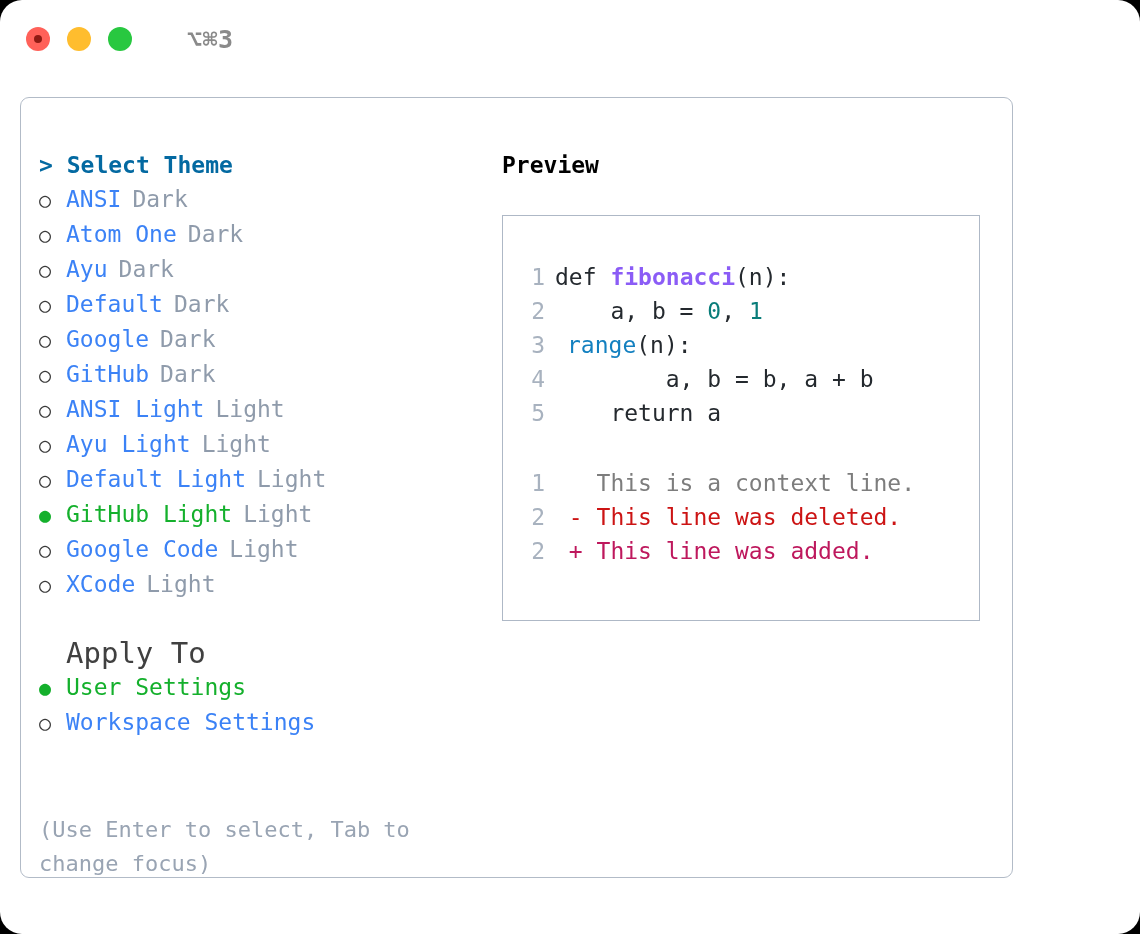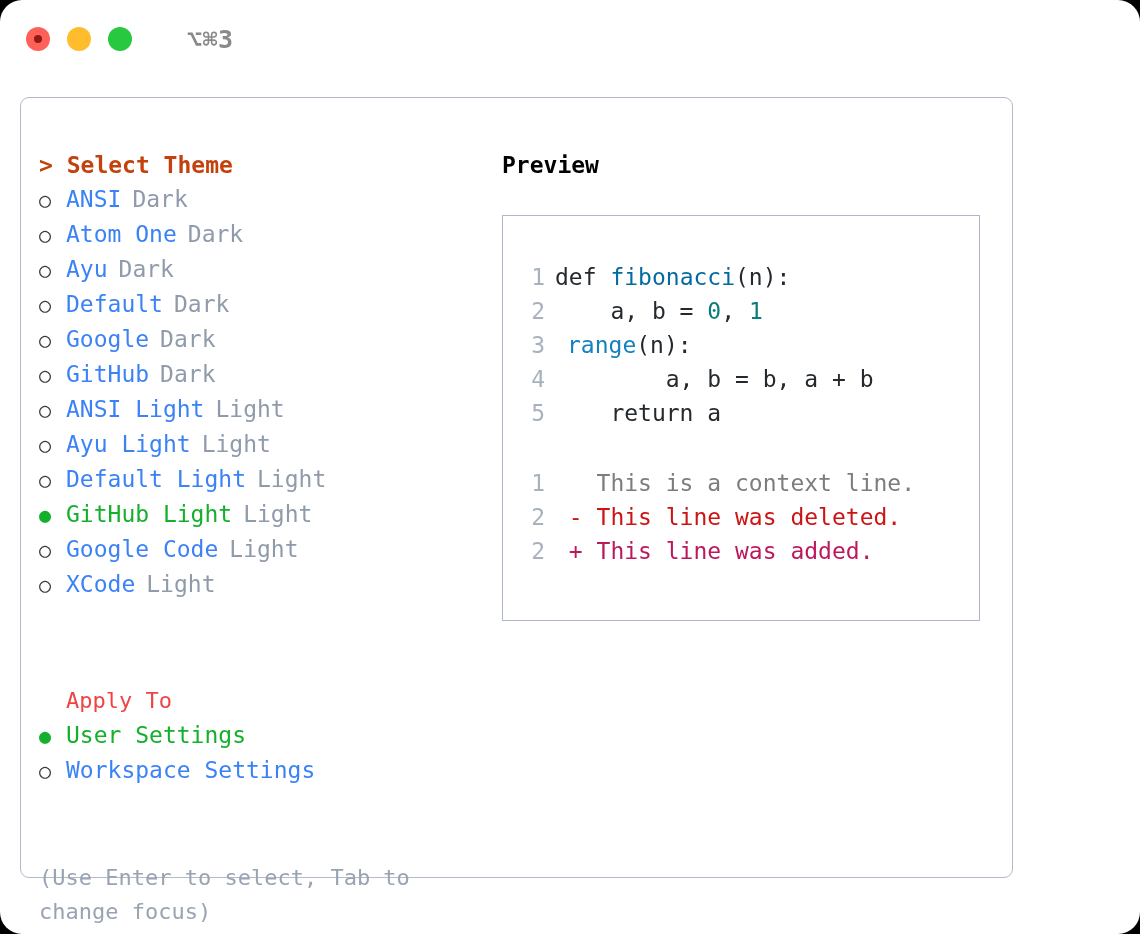--- a/index.html
+++ b/index.html
@@ -80,7 +80,7 @@
   .section-header {
     font-size: 23px;
     font-weight: bold;
-    color: #c2410c;
+    color: #0369a1;
     line-height: 34px;
     white-space: pre;
   }

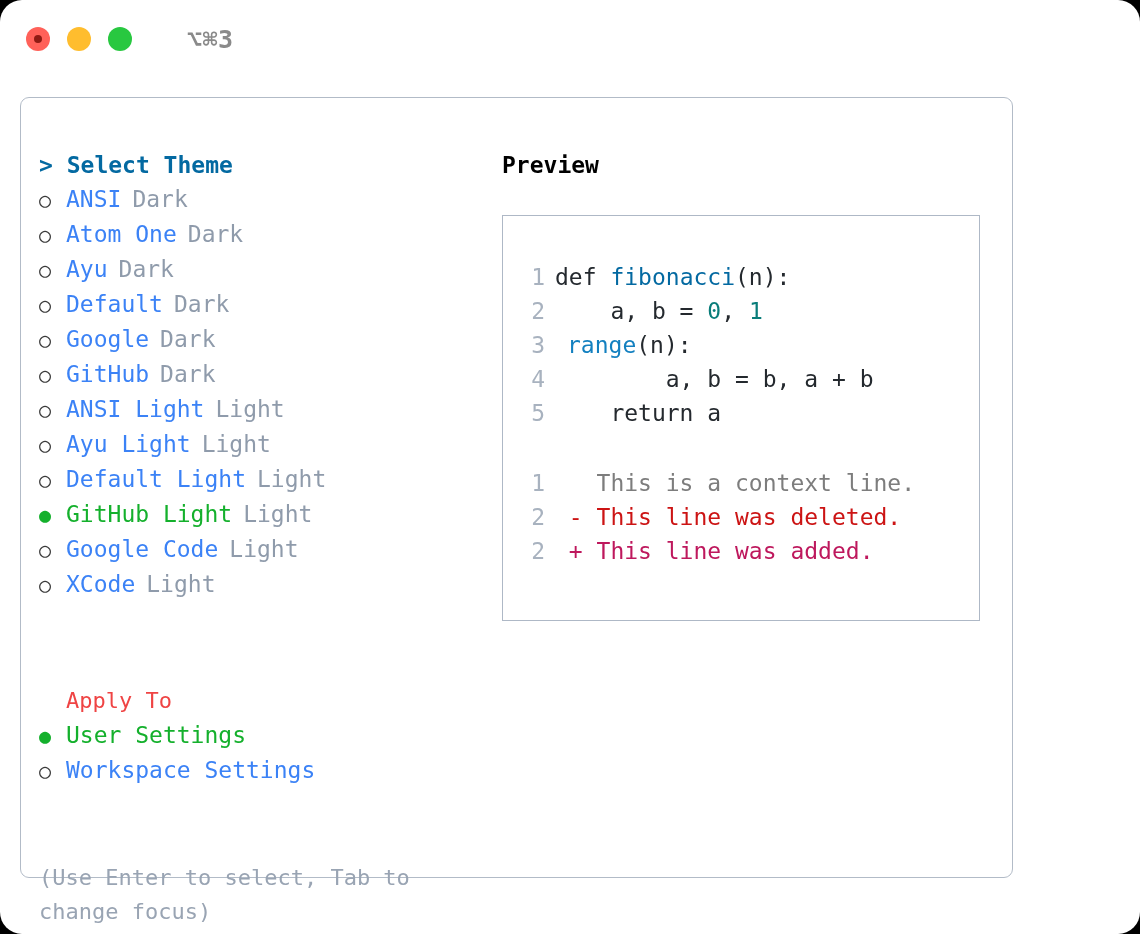--- a/index.html
+++ b/index.html
@@ -169,7 +169,7 @@
   .code-text { color: #24292e; }
 
   .tok-def  { color: #24292e; }
-  .tok-fn   { color: #0369a1; font-weight: normal; text-align: center; }
+  .tok-fn   { color: #8b5cf6; font-weight: bold; text-align: center; }
   .tok-num  { color: #0a7d7a; }
   .tok-call { color: #1380c0; margin-left: 12px; }
 

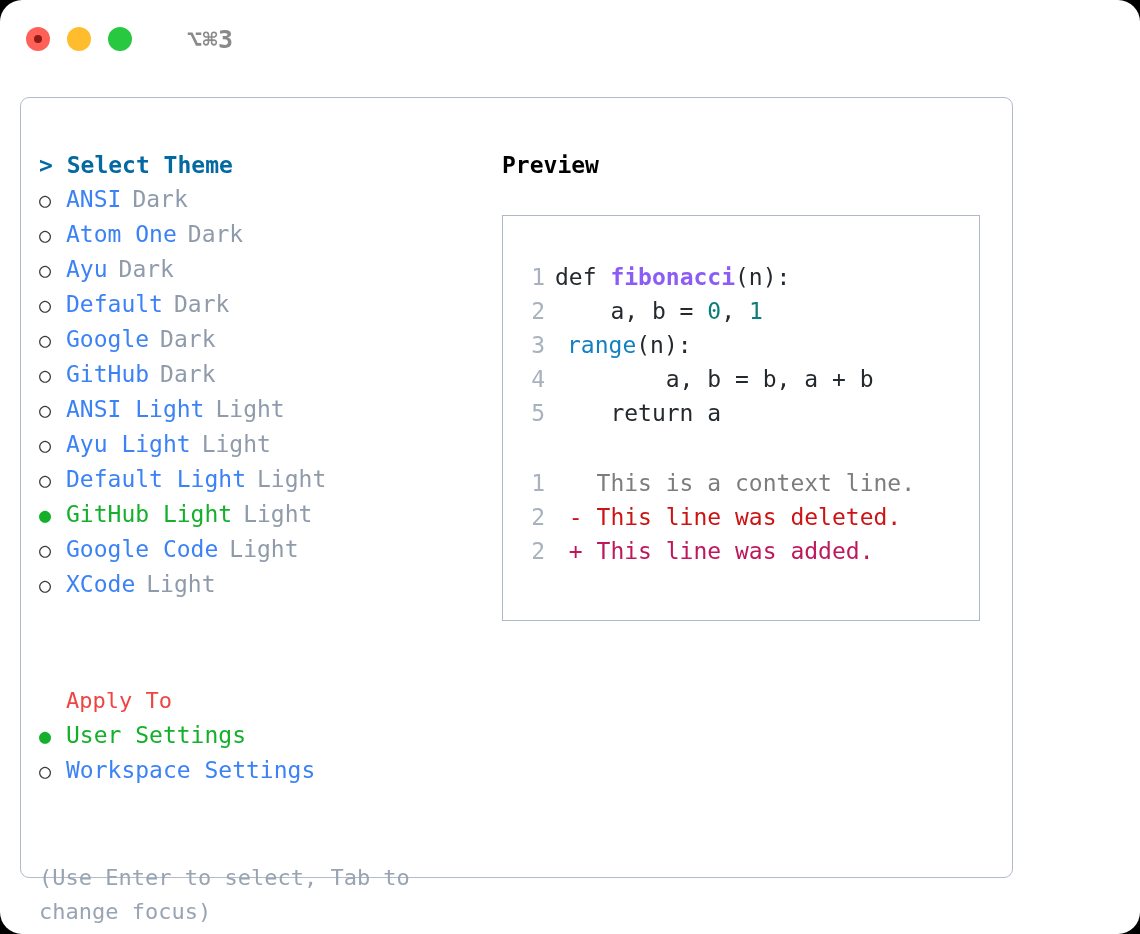--- a/index.html
+++ b/index.html
@@ -109,12 +109,11 @@
   }
 
   .apply-header {
-    font-size: 22px;
-    color: #ef4444;
+    font-size: 29px;
+    color: #404040;
     line-height: 34px;
     white-space: pre;
     padding-left: 27px;
-    margin-top: 48px;
   }
 
   .spacer-sm { height: 34px; }

